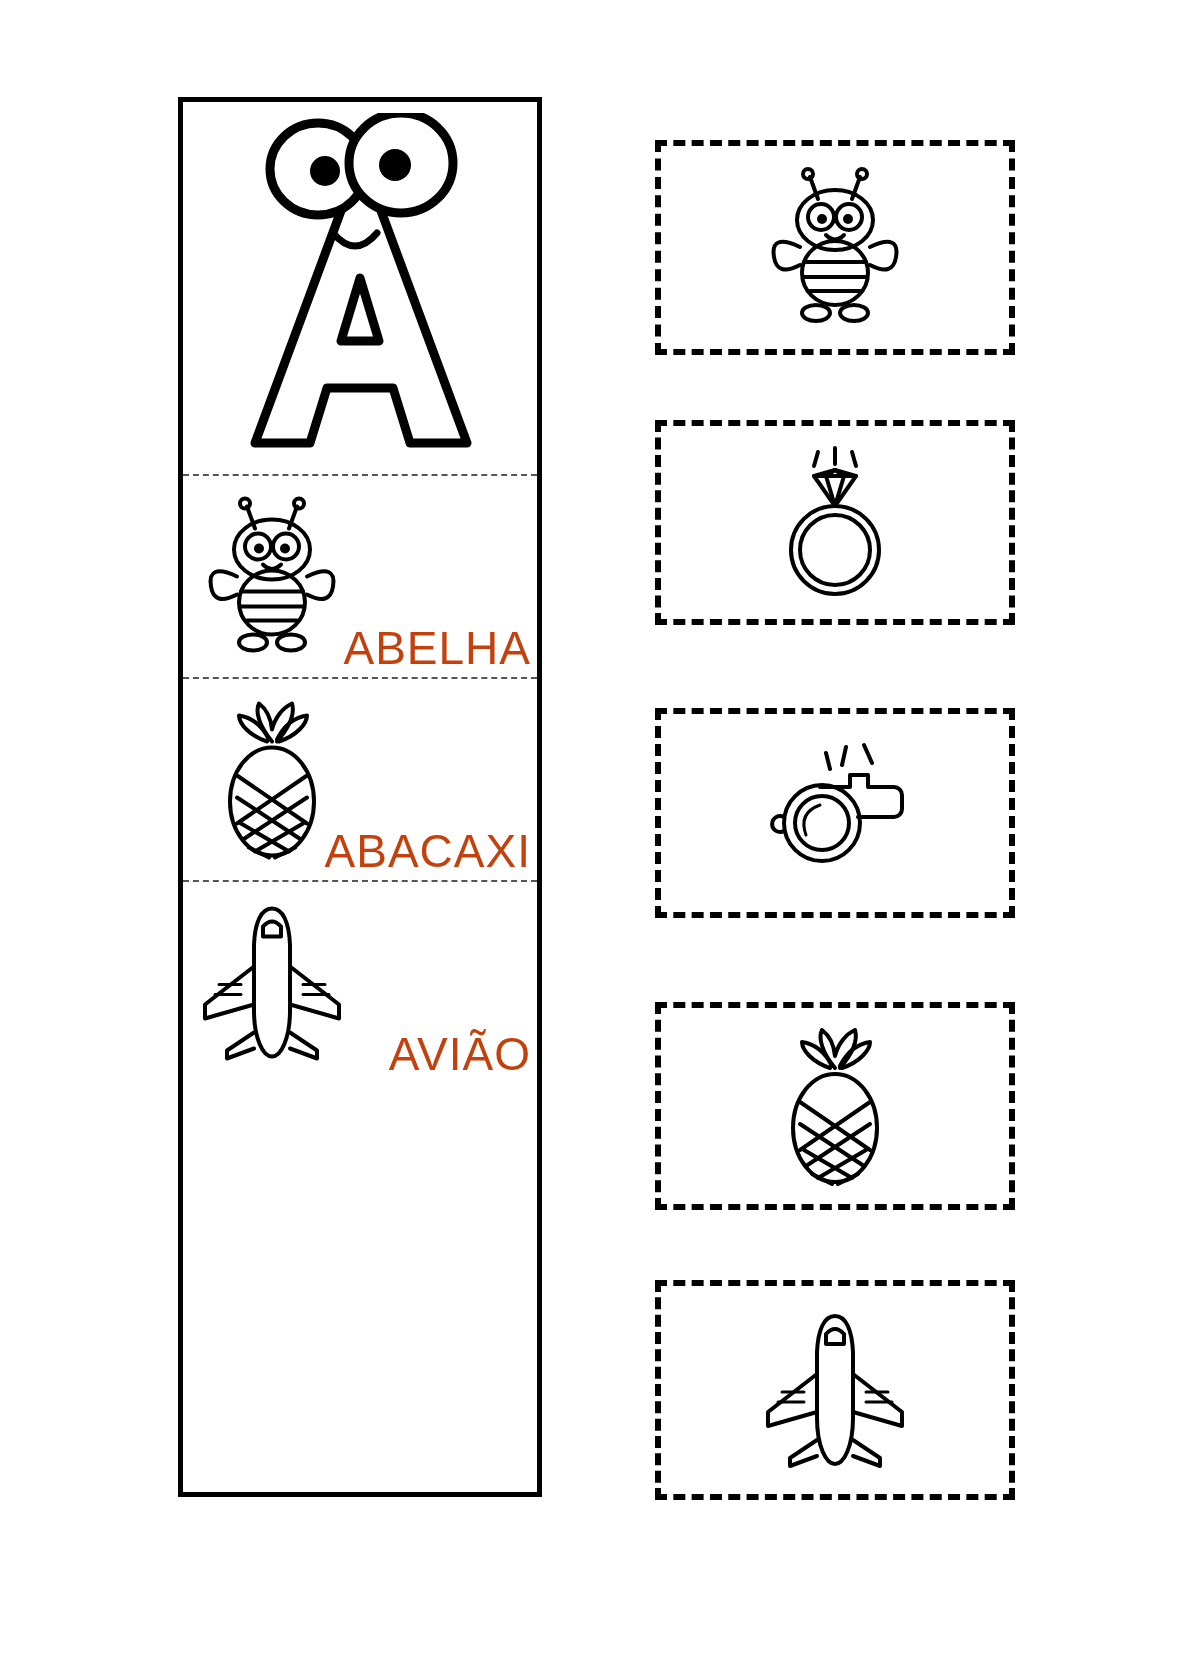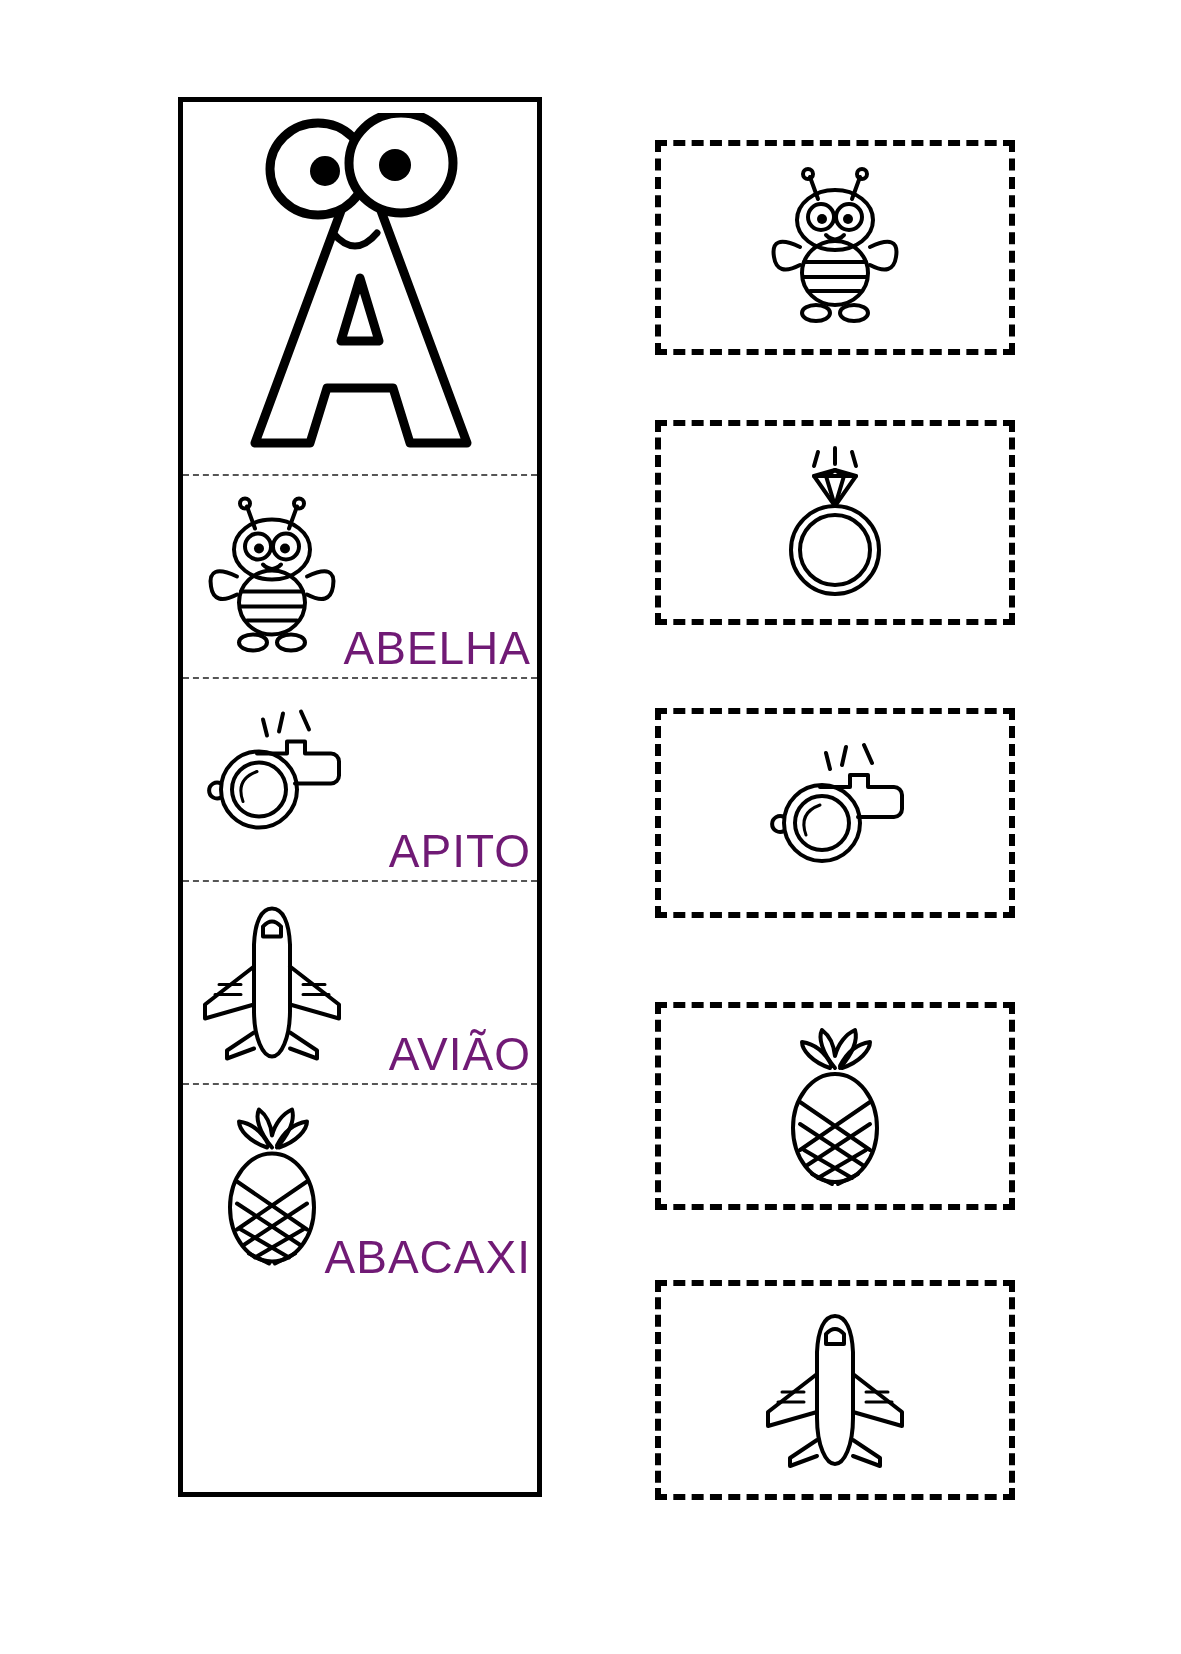--- a/index.html
+++ b/index.html
@@ -56,7 +56,7 @@
     bottom: 6px;
     font-size: 46px;
     letter-spacing: 1px;
-    color: #701a75;
+    color: #c2410c;
     line-height: 1;
     white-space: nowrap;
   }

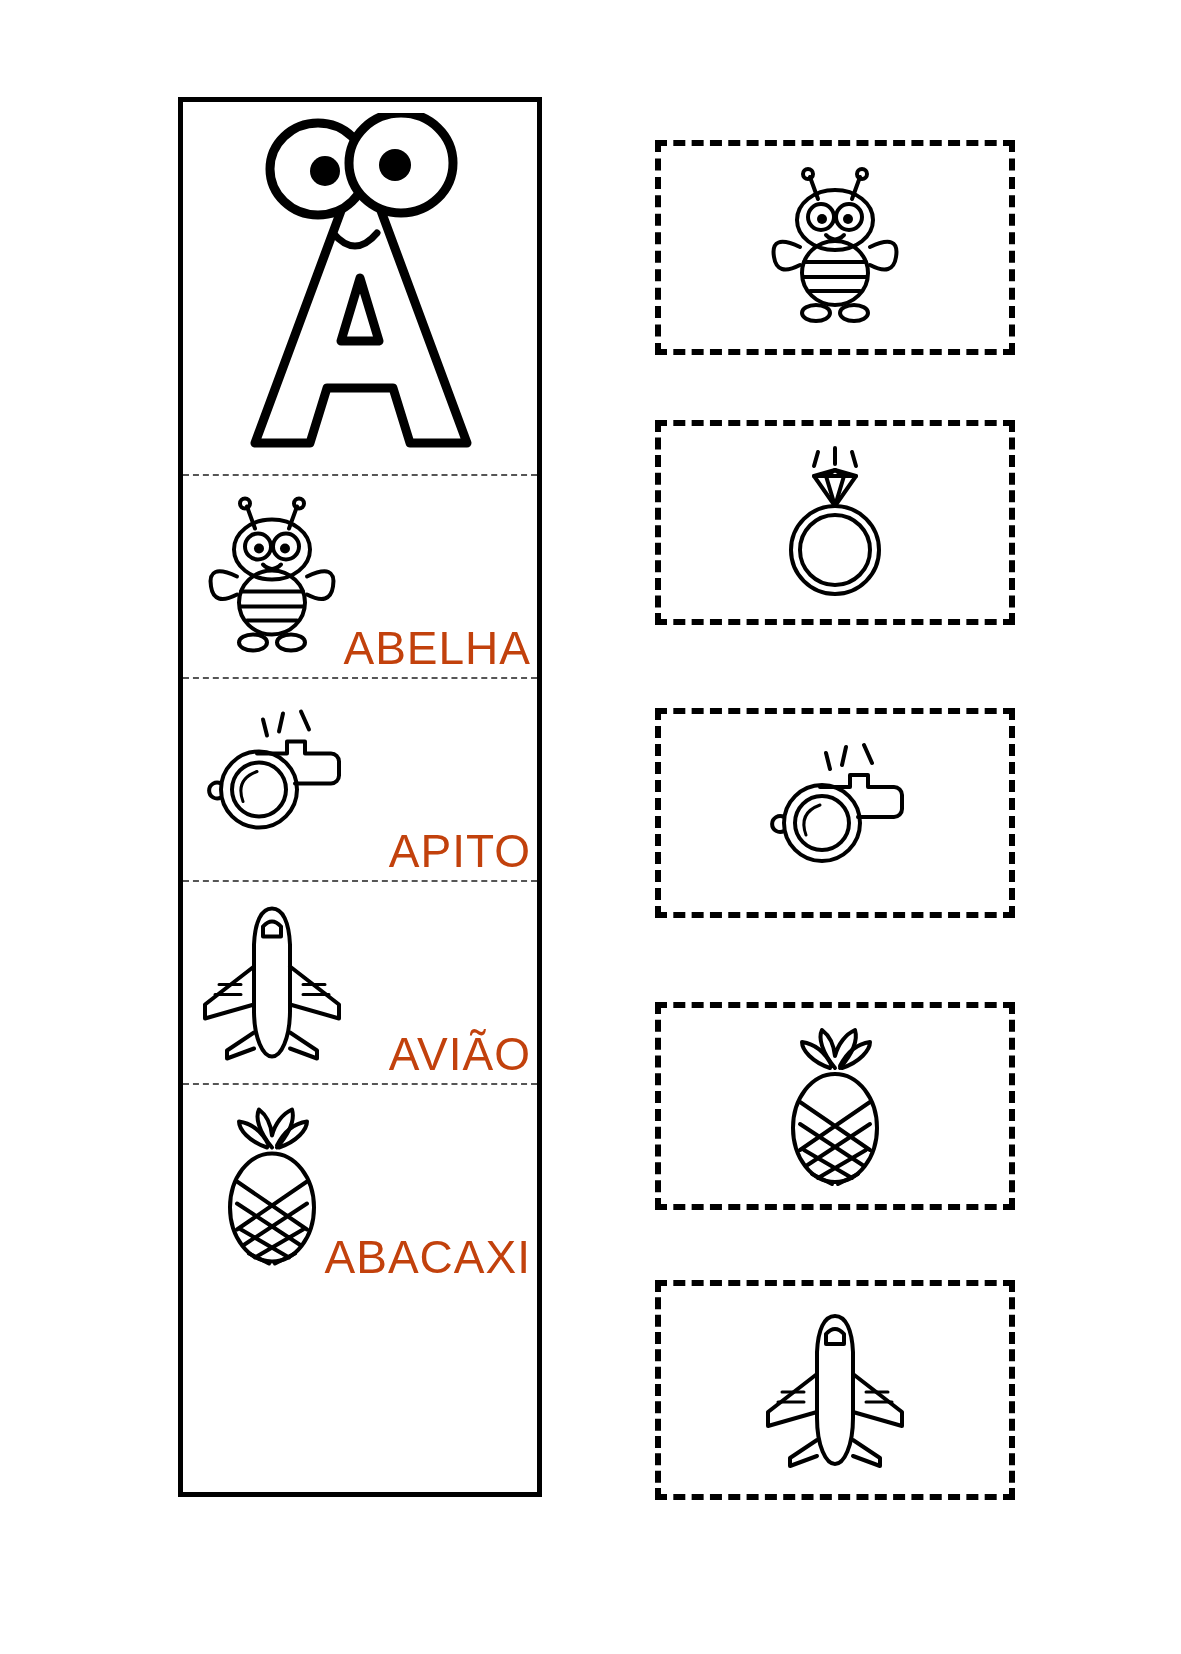--- a/index.html
+++ b/index.html
@@ -147,19 +147,6 @@
   </div>
 
 
-  <div class="strip-row word-row">
-    <div class="row-art">
-      <svg viewBox="0 0 150 165" xmlns="http://www.w3.org/2000/svg" fill="none" stroke="#000" stroke-width="4" stroke-linecap="round" stroke-linejoin="round">
-        <path d="M86 16 L82 34 M104 14 L112 32 M66 22 L70 38"></path>
-        <path d="M60 56 h30 v-12 h18 v12 h26 a8 8 0 0 1 8 8 v14 a8 8 0 0 1 -8 8 h-36"></path>
-        <circle cx="62" cy="92" r="38"></circle>
-        <circle cx="62" cy="92" r="27"></circle>
-        <path d="M24 86 a8 8 0 1 0 0 14"></path>
-        <path d="M46 104 q-8 -22 14 -30" stroke-width="3"></path>
-      </svg>
-    </div>
-    <div class="row-word">APITO</div>
-  </div>
 
   <div class="strip-row word-row">
     <div class="row-art">

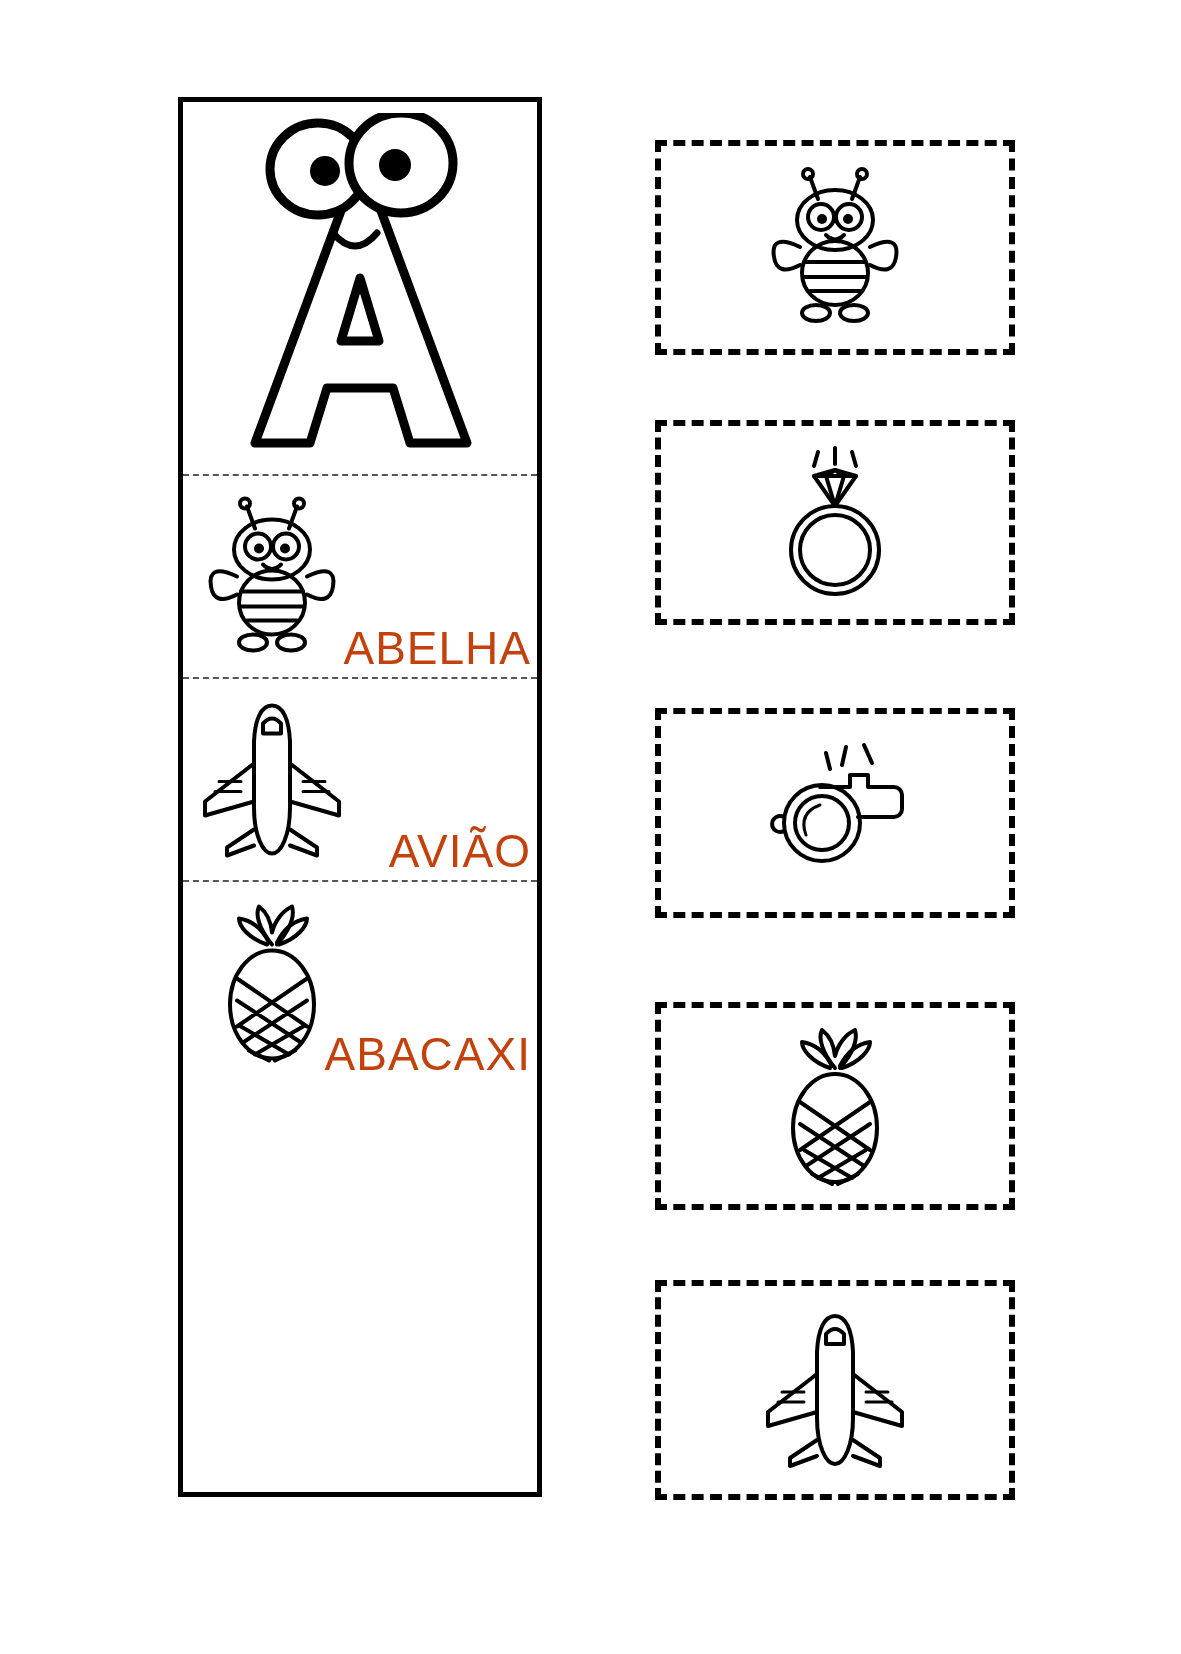--- a/index.html
+++ b/index.html
@@ -151,6 +151,19 @@
   <div class="strip-row word-row">
     <div class="row-art">
       <svg viewBox="0 0 150 165" xmlns="http://www.w3.org/2000/svg" fill="none" stroke="#000" stroke-width="4" stroke-linecap="round" stroke-linejoin="round">
+        <path d="M75 44 C62 28 58 14 62 6 C70 12 74 22 75 32 C78 20 86 10 95 6 C98 16 92 30 80 44"></path>
+        <path d="M70 44 C52 38 42 26 42 18 C56 20 66 30 72 42"></path>
+        <path d="M82 44 C100 38 110 26 110 18 C96 20 86 30 80 42"></path>
+        <ellipse cx="75" cy="104" rx="42" ry="54"></ellipse>
+        <path d="M40 78 L110 126 M40 100 L104 142 M44 126 L92 154 M52 150 L72 160 M110 78 L40 126 M110 100 L46 142 M106 126 L58 154 M98 150 L78 160"></path>
+      </svg>
+    </div>
+    <div class="row-word">ABACAXI</div>
+  </div>
+
+  <div class="strip-row word-row">
+    <div class="row-art">
+      <svg viewBox="0 0 150 165" xmlns="http://www.w3.org/2000/svg" fill="none" stroke="#000" stroke-width="4" stroke-linecap="round" stroke-linejoin="round">
         <path d="M75 8 C64 8 58 22 57 44 L57 110 C57 138 66 156 75 156 C84 156 93 138 93 110 L93 44 C92 22 86 8 75 8 Z"></path>
         <path d="M66 26 q9 -10 18 0 v10 h-18 z"></path>
         <path d="M57 66 L8 104 L8 118 L57 104"></path>
@@ -161,19 +174,6 @@
       </svg>
     </div>
     <div class="row-word">AVIÃO</div>
-  </div>
-
-  <div class="strip-row word-row">
-    <div class="row-art">
-      <svg viewBox="0 0 150 165" xmlns="http://www.w3.org/2000/svg" fill="none" stroke="#000" stroke-width="4" stroke-linecap="round" stroke-linejoin="round">
-        <path d="M75 44 C62 28 58 14 62 6 C70 12 74 22 75 32 C78 20 86 10 95 6 C98 16 92 30 80 44"></path>
-        <path d="M70 44 C52 38 42 26 42 18 C56 20 66 30 72 42"></path>
-        <path d="M82 44 C100 38 110 26 110 18 C96 20 86 30 80 42"></path>
-        <ellipse cx="75" cy="104" rx="42" ry="54"></ellipse>
-        <path d="M40 78 L110 126 M40 100 L104 142 M44 126 L92 154 M52 150 L72 160 M110 78 L40 126 M110 100 L46 142 M106 126 L58 154 M98 150 L78 160"></path>
-      </svg>
-    </div>
-    <div class="row-word">ABACAXI</div>
   </div>
 
 </div>

